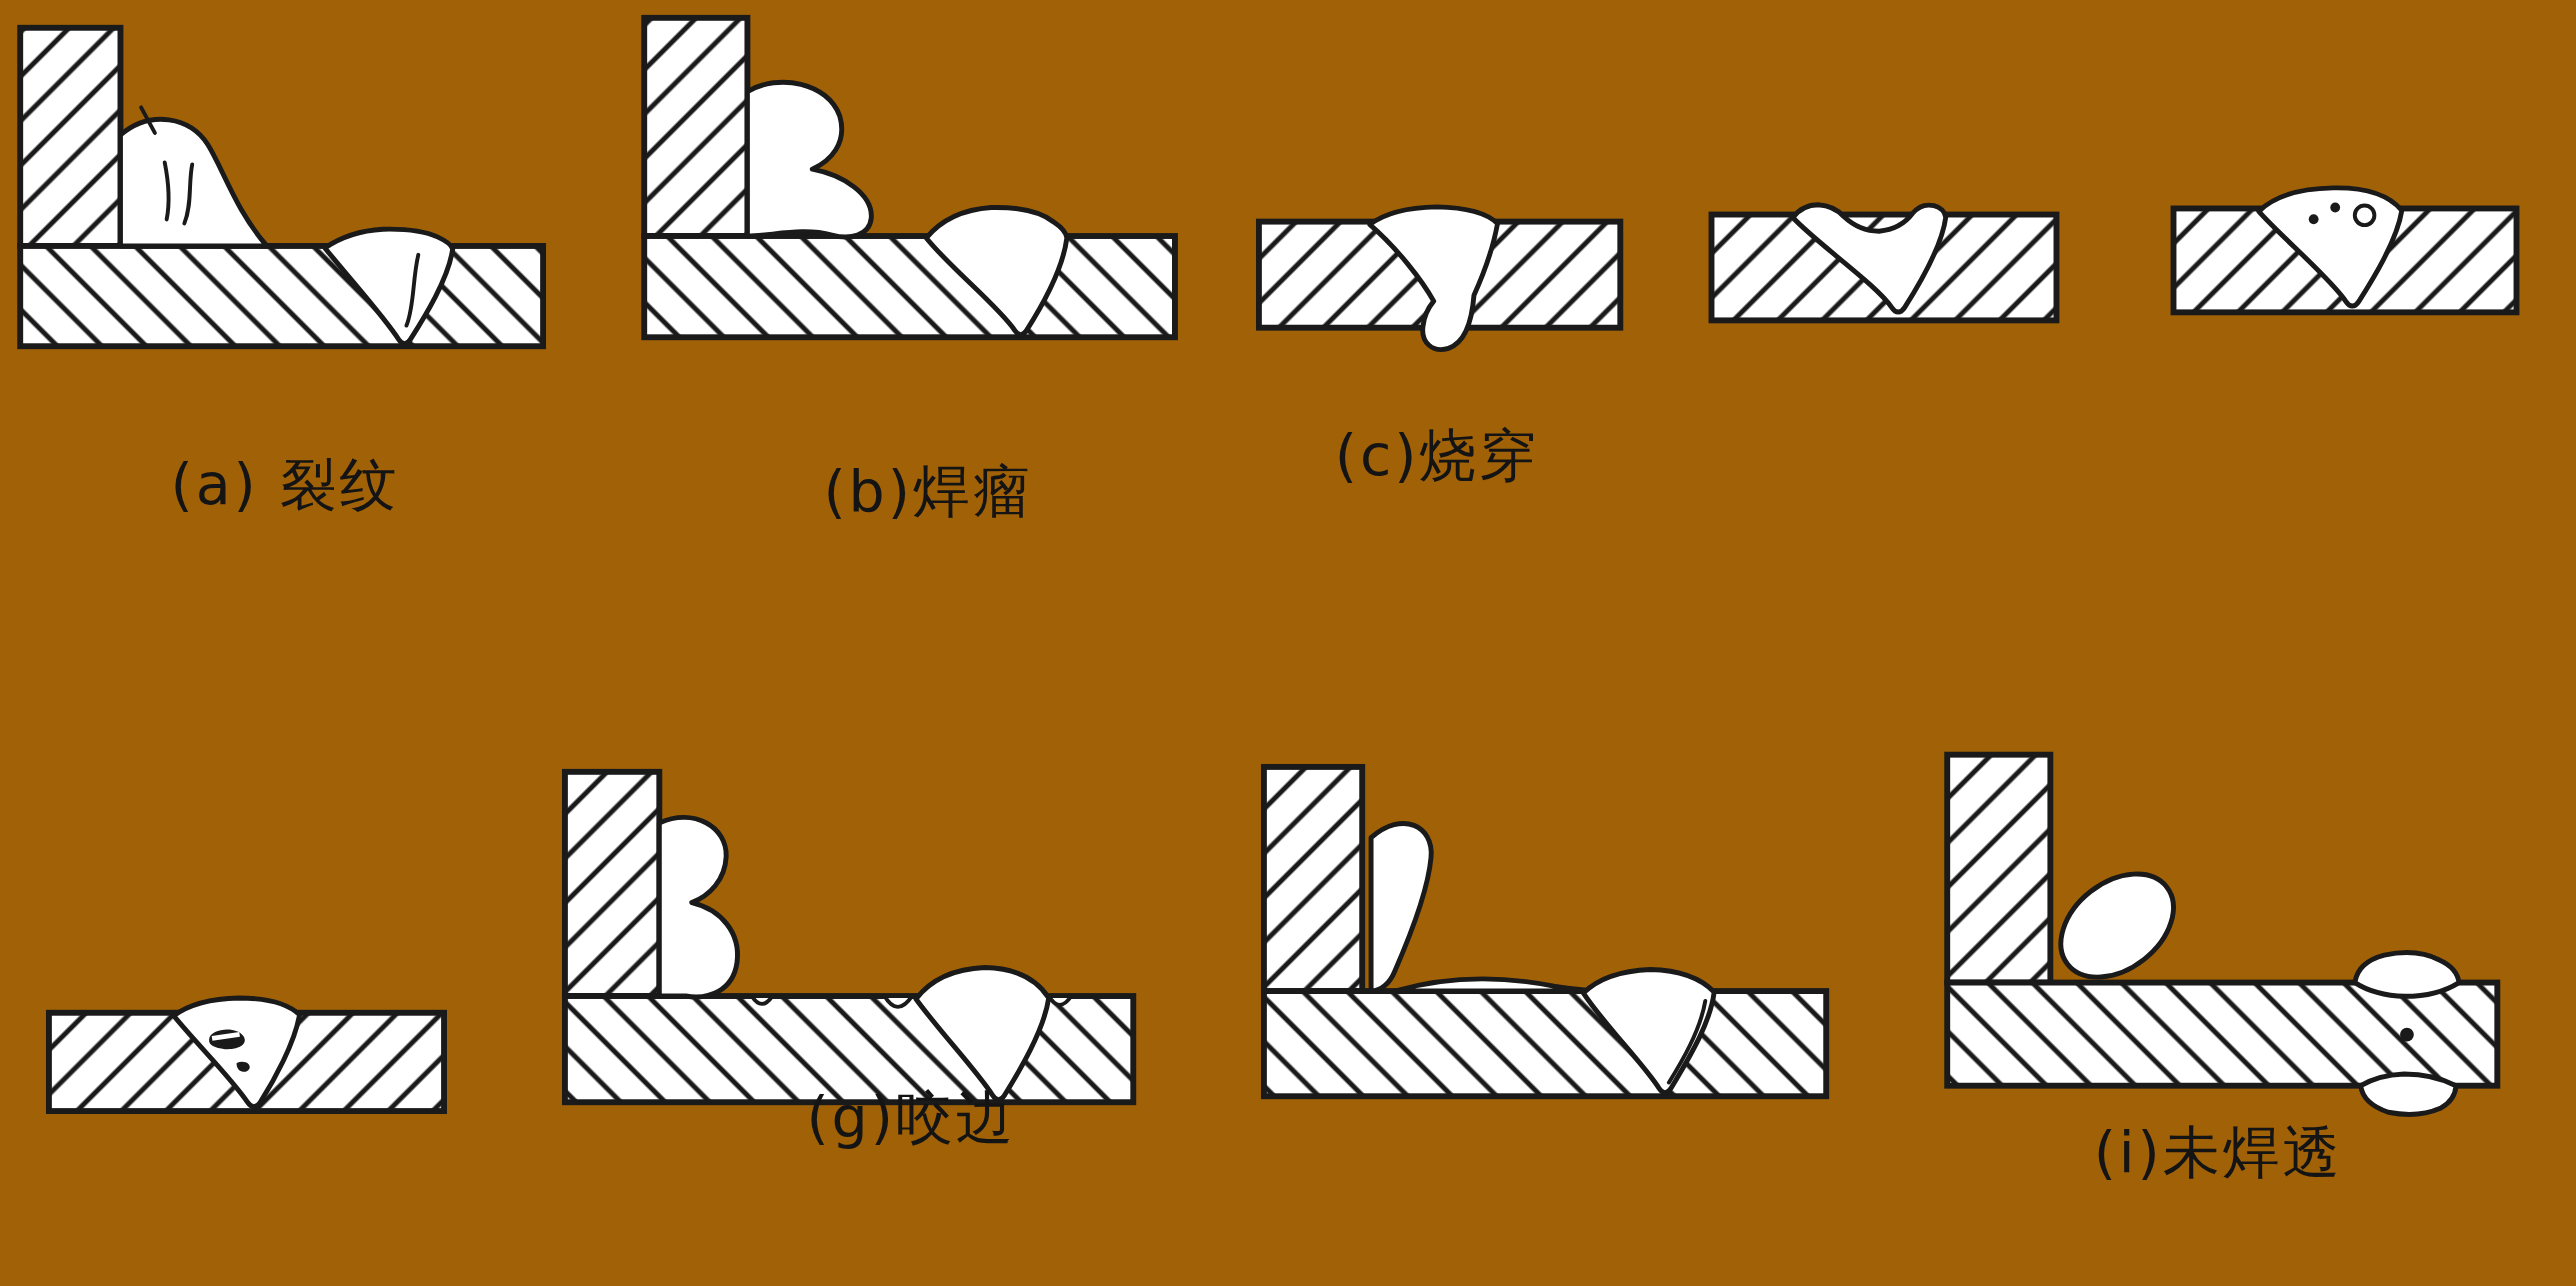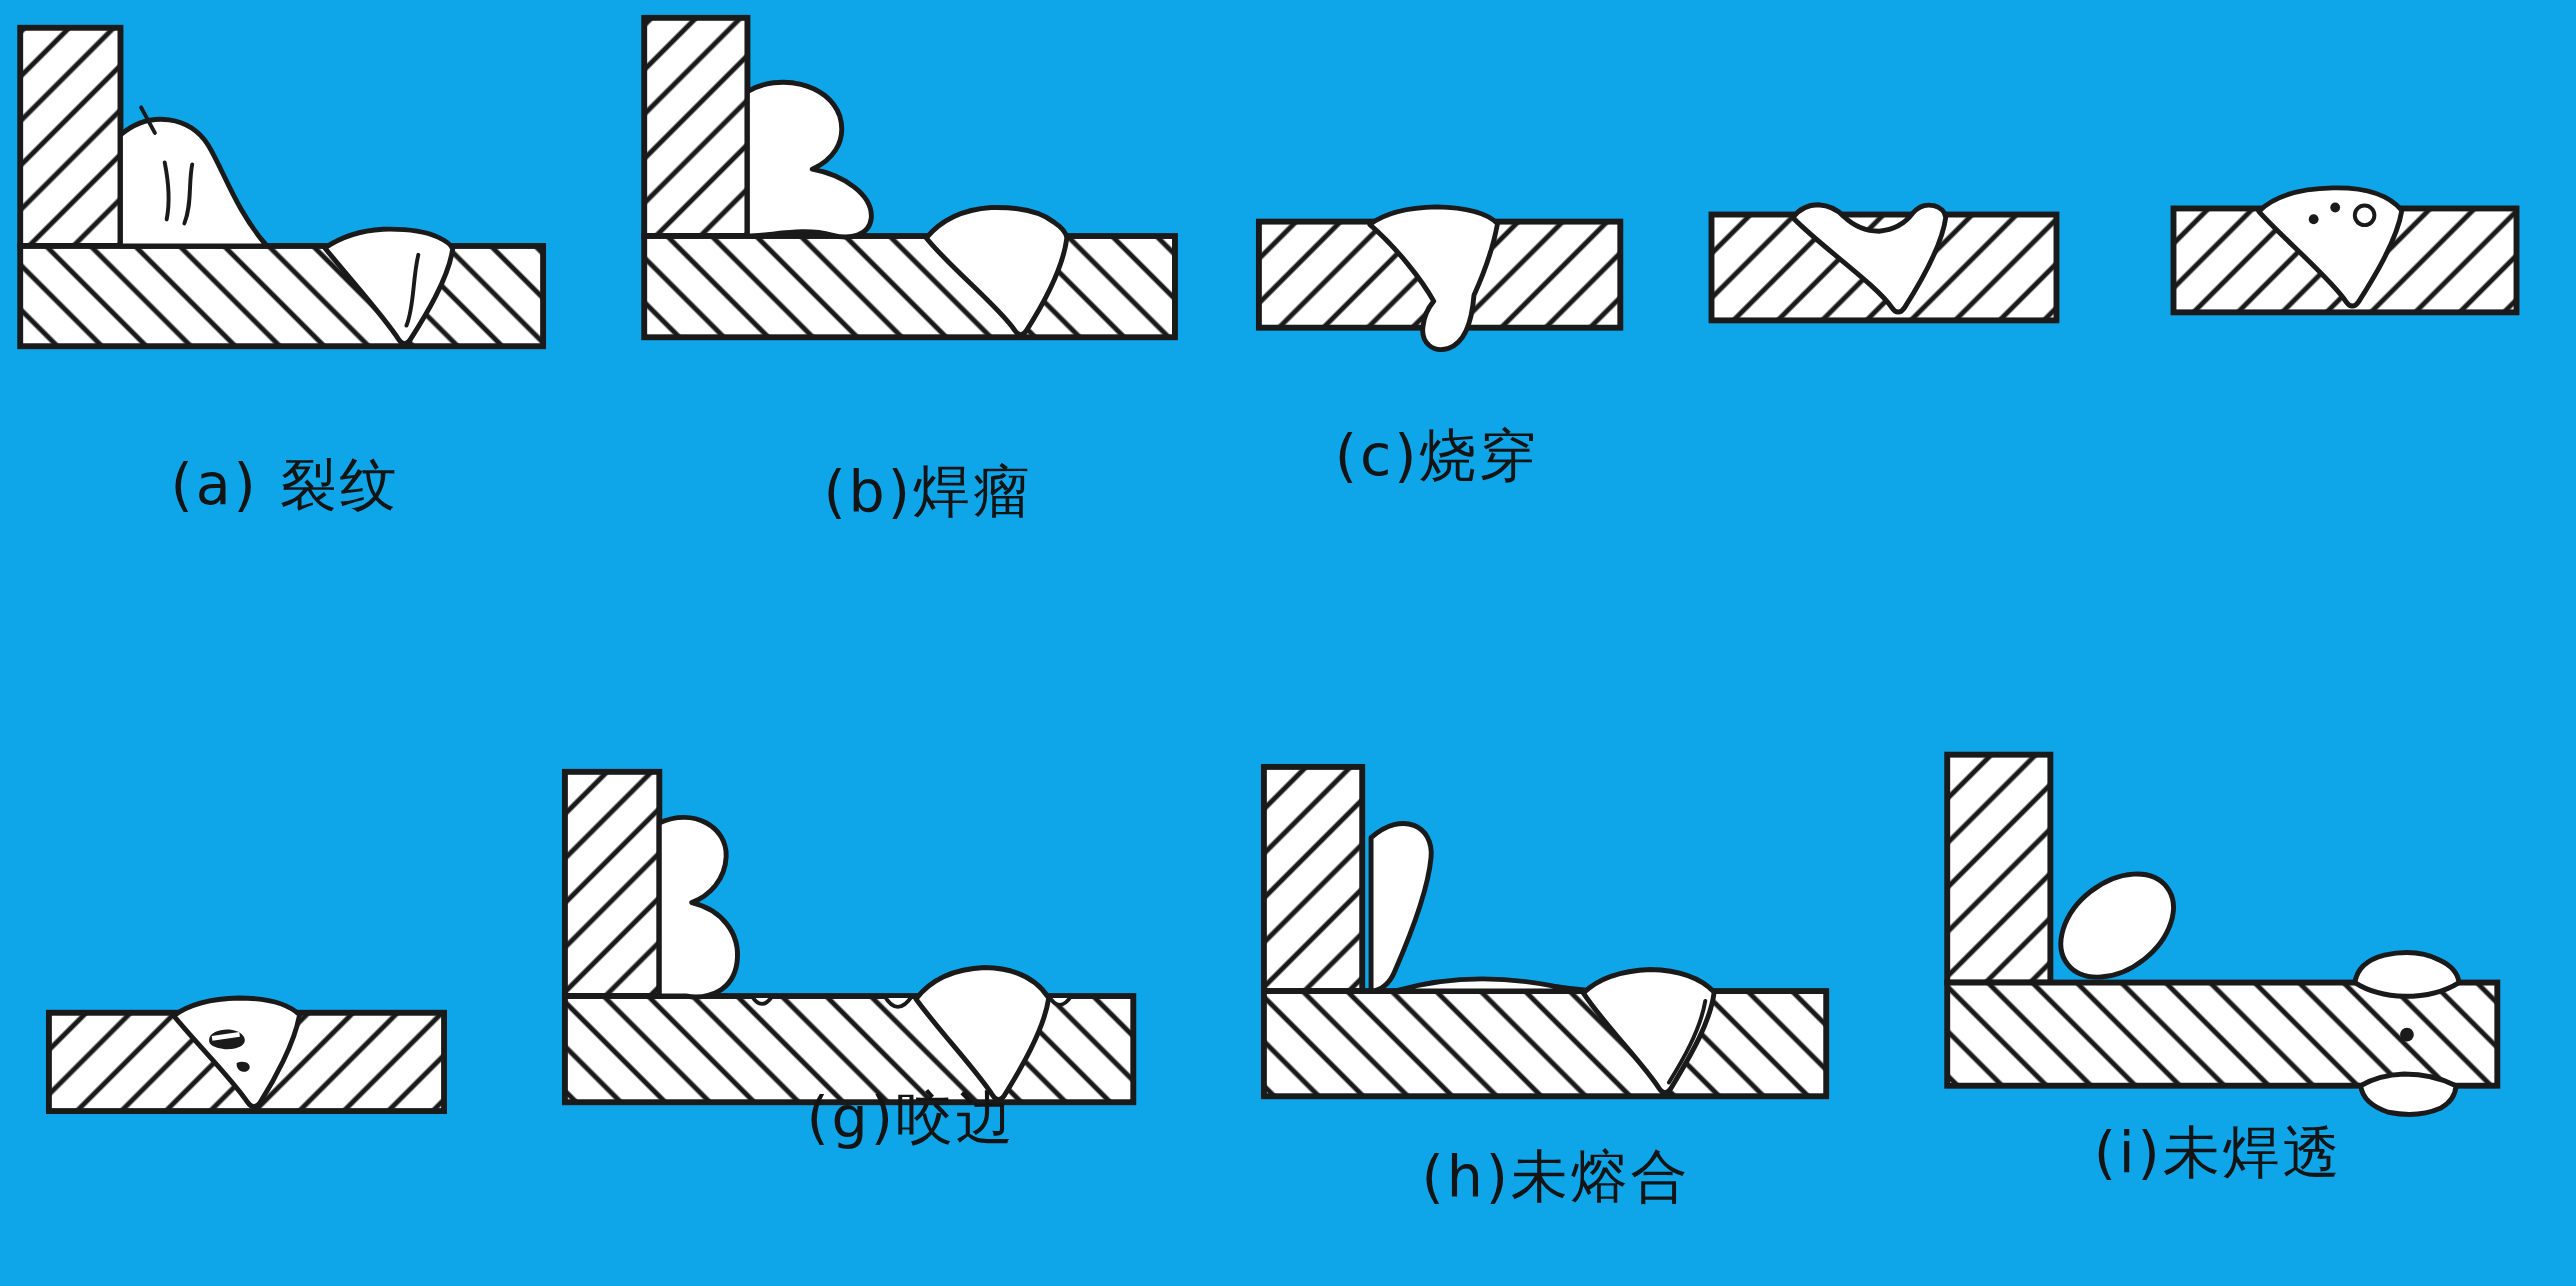--- a/index.html
+++ b/index.html
@@ -7,7 +7,7 @@
     position:relative;
     width:2576px;
     height:1286px;
-    background:#0ea5e9;
+    background:#a16207;
     overflow:hidden;
     font-family:"DejaVu Sans", sans-serif;
     color:#161616;

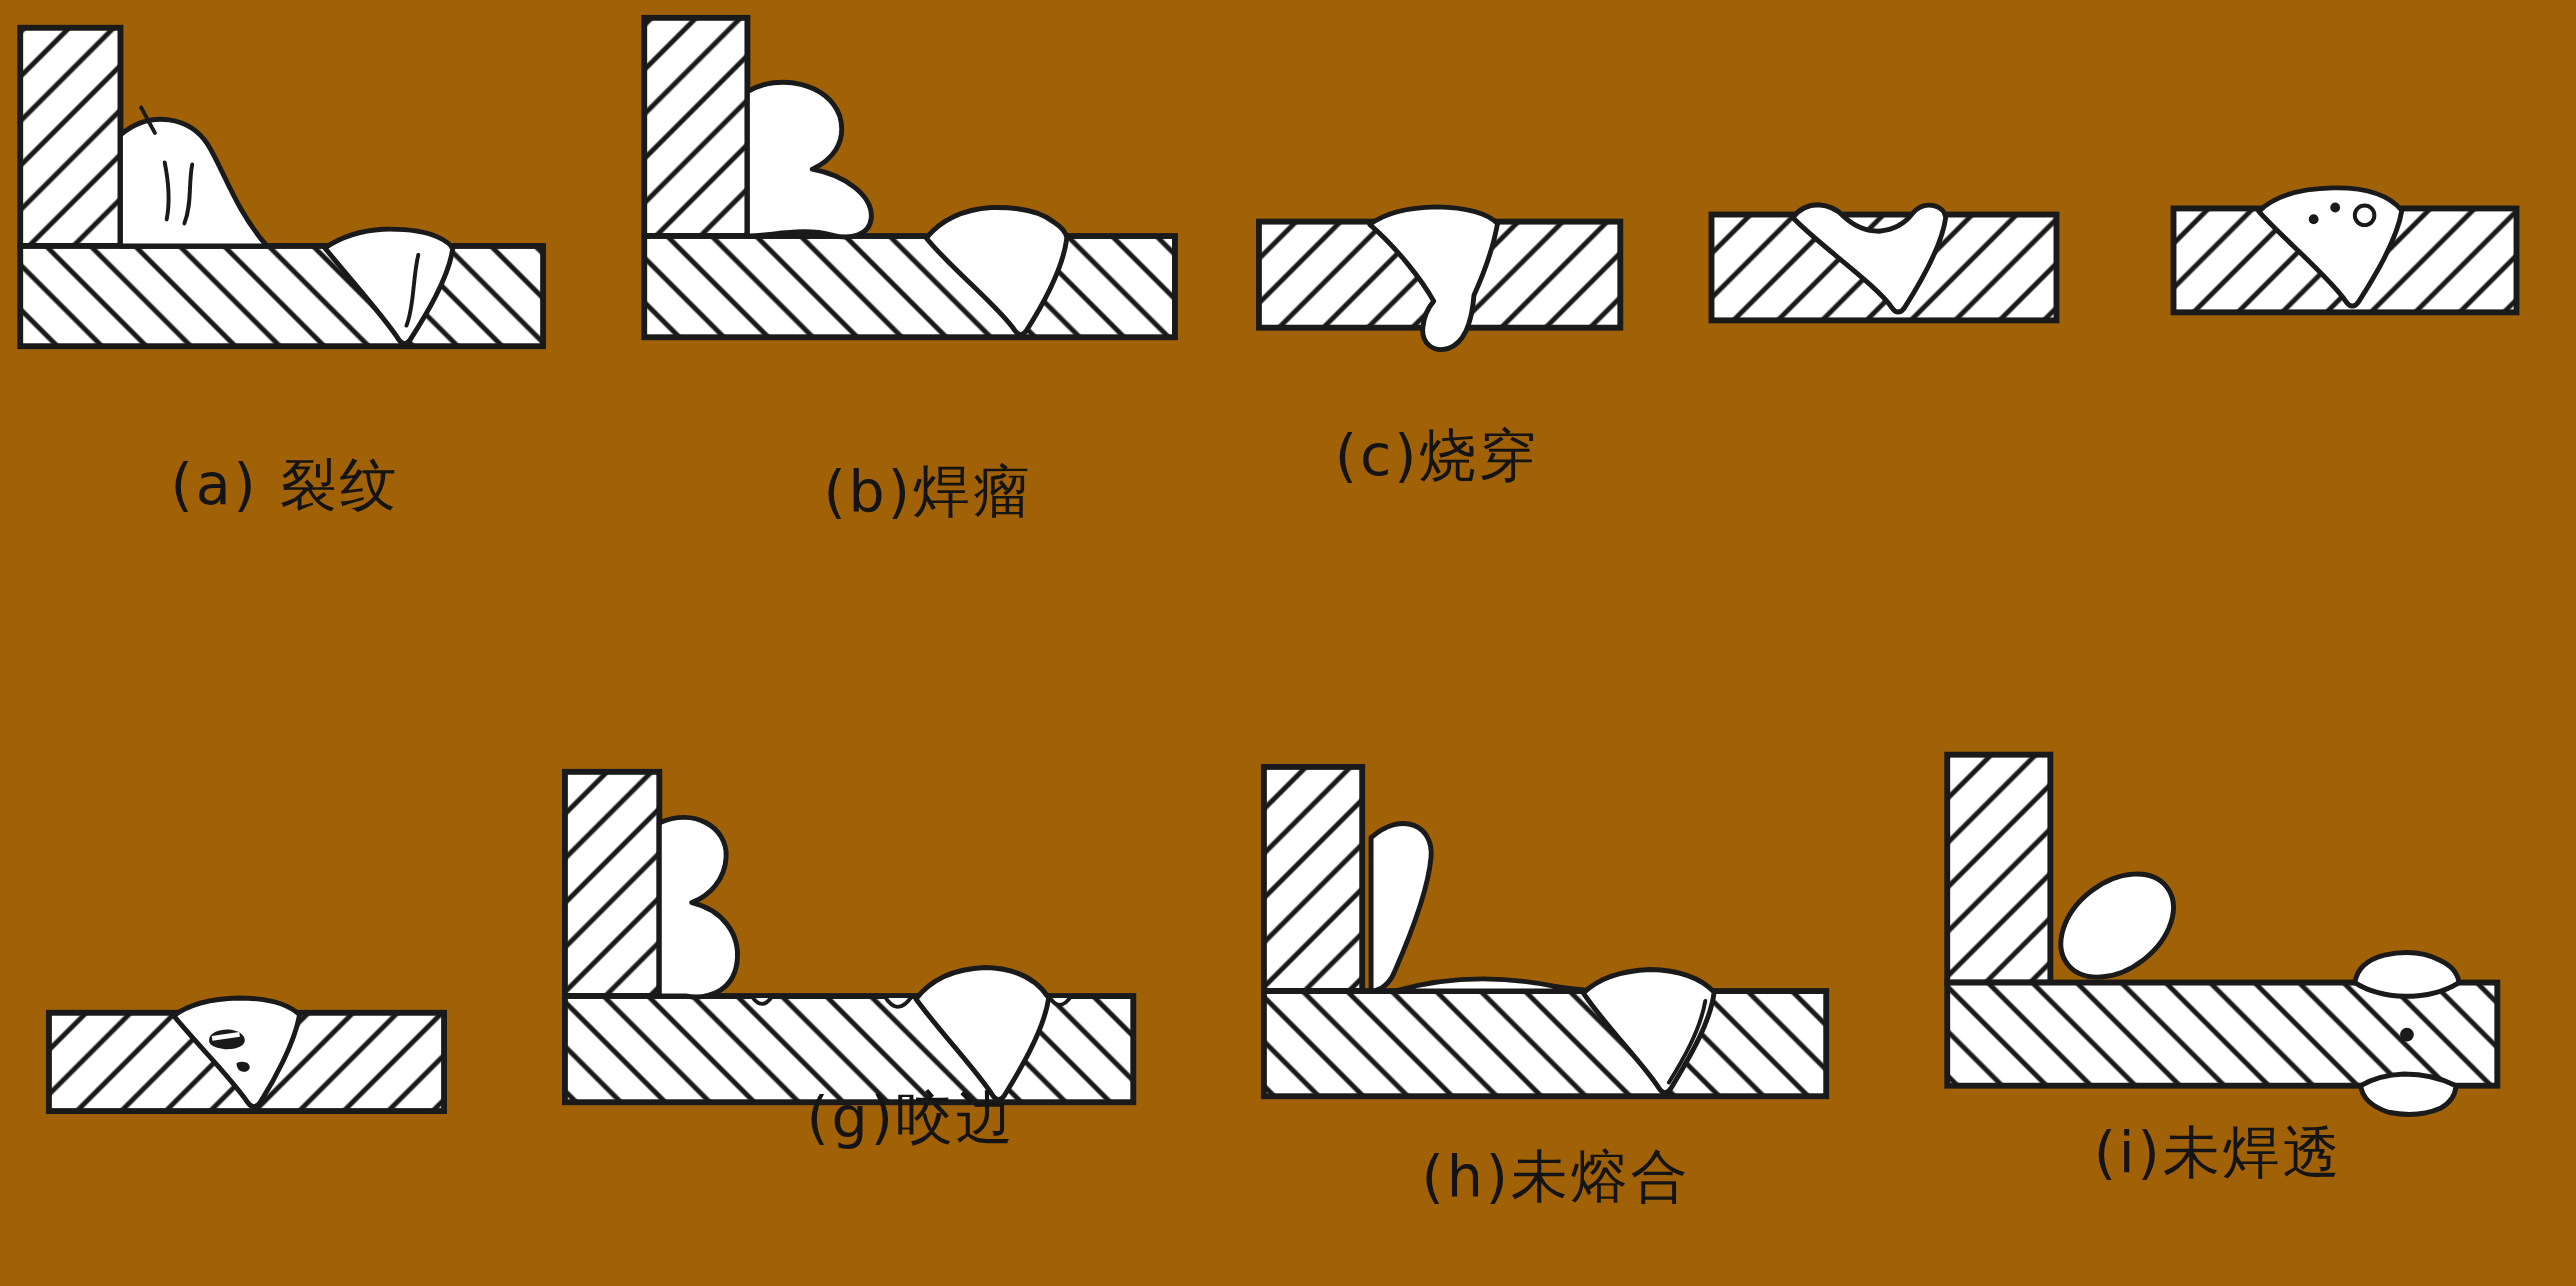--- a/index.html
+++ b/index.html
@@ -129,7 +129,6 @@
       <path class="mark" d="M 454 258 C 449 288 430 320 417 341"></path>
     </svg>
   </div>
-  <div class="fig-label" style="left:1556px;top:1139px">(h)未熔合</div>
 
   <div class="fig" style="left:1942px;top:737px">
     <svg width="590" height="388" viewBox="0 0 600 395">

